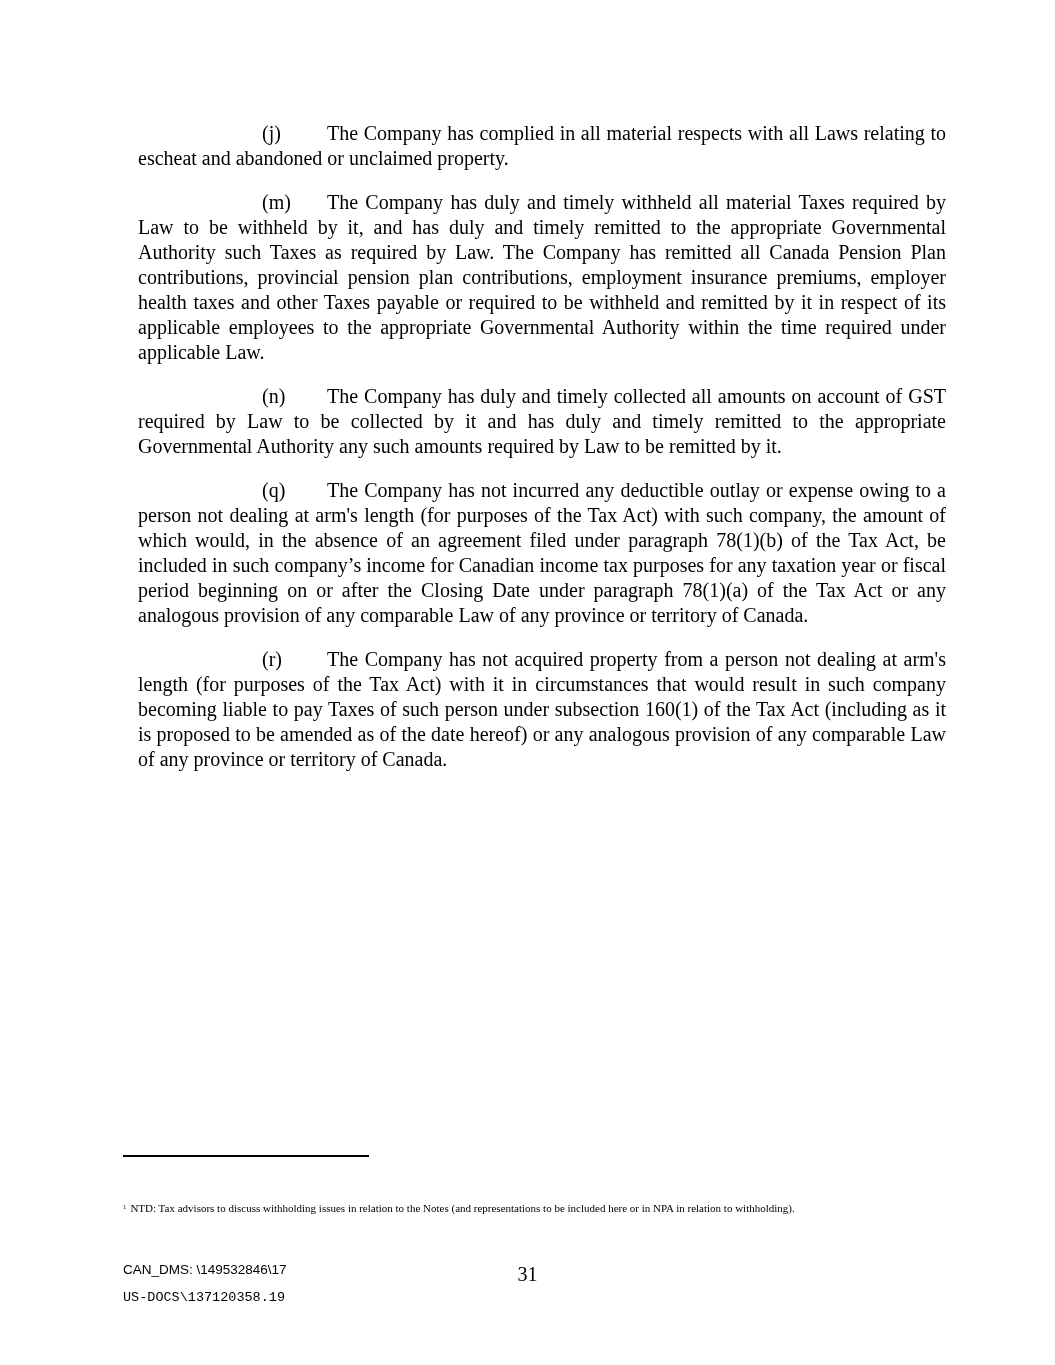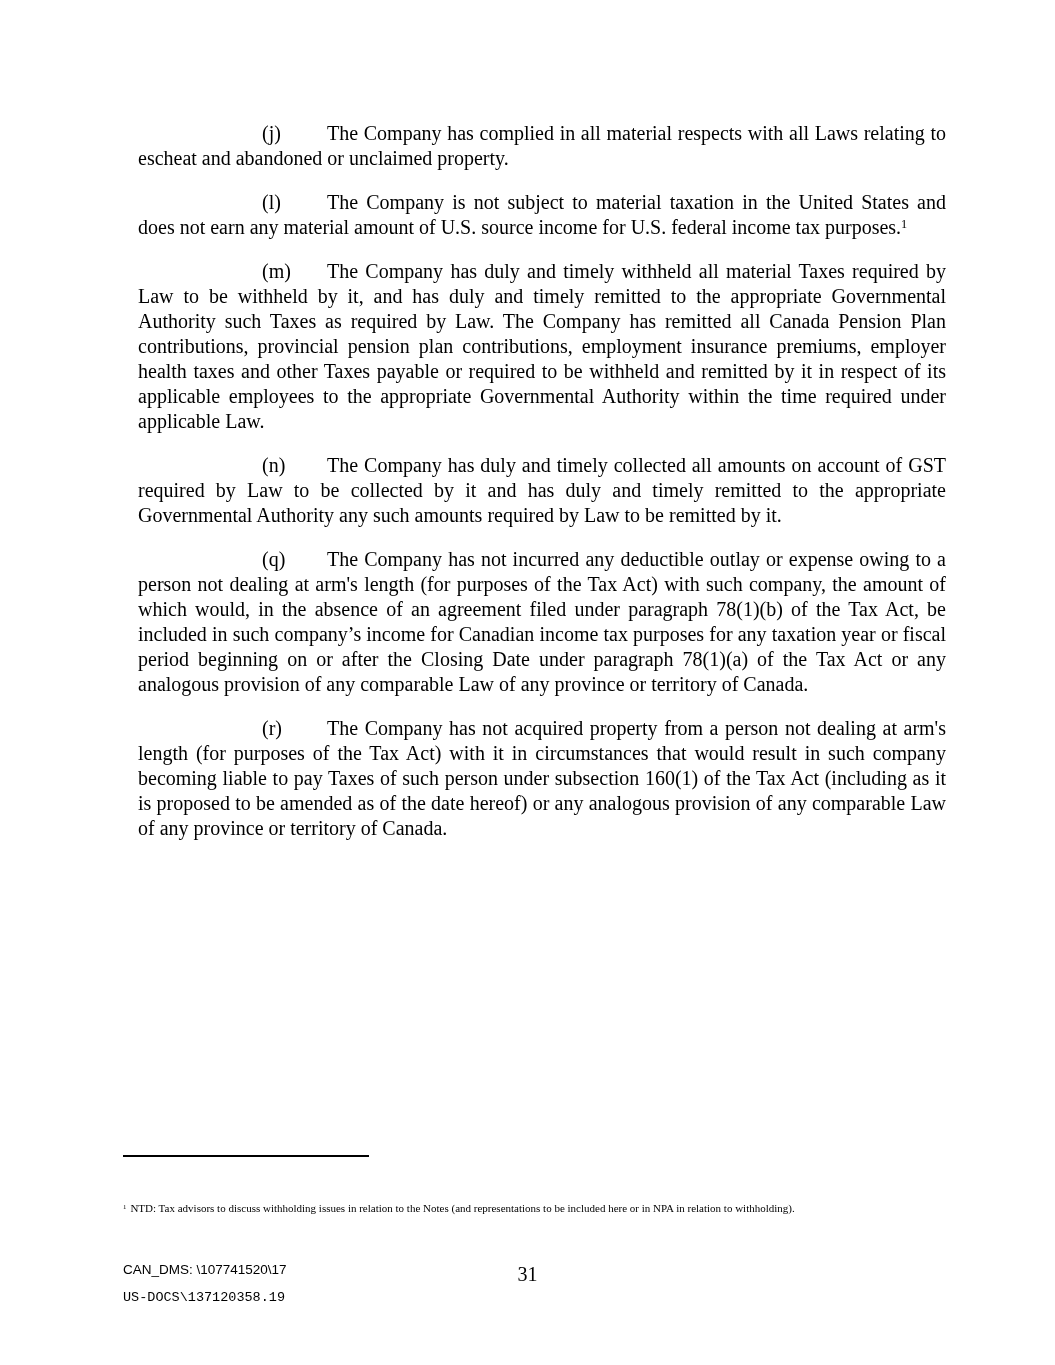--- a/index.html
+++ b/index.html
@@ -96,7 +96,6 @@
 
   <div class="content">
       <p class="para"><span class="para-label">(j)</span>The Company has complied in all material respects with all Laws relating to escheat and abandoned or unclaimed property.</p>
-      <p class="para"><span class="para-label">(l)</span>The Company is not subject to material taxation in the United States and does not earn any material amount of U.S. source income for U.S. federal income tax purposes.<sup class="fn-ref">1</sup></p>
       <p class="para"><span class="para-label">(m)</span>The Company has duly and timely withheld all material Taxes required by Law to be withheld by it, and has duly and timely remitted to the appropriate Governmental Authority such Taxes as required by Law. The Company has remitted all Canada Pension Plan contributions, provincial pension plan contributions, employment insurance premiums, employer health taxes and other Taxes payable or required to be withheld and remitted by it in respect of its applicable employees to the appropriate Governmental Authority within the time required under applicable Law.</p>
       <p class="para"><span class="para-label">(n)</span>The Company has duly and timely collected all amounts on account of GST required by Law to be collected by it and has duly and timely remitted to the appropriate Governmental Authority any such amounts required by Law to be remitted by it.</p>
       <p class="para"><span class="para-label">(q)</span>The Company has not incurred any deductible outlay or expense owing to a person not dealing at arm's length (for purposes of the Tax Act) with such company, the amount of which would, in the absence of an agreement filed under paragraph 78(1)(b) of the Tax Act, be included in such company’s income for Canadian income tax purposes for any taxation year or fiscal period beginning on or after the Closing Date under paragraph 78(1)(a) of the Tax Act or any analogous provision of any comparable Law of any province or territory of Canada.</p>

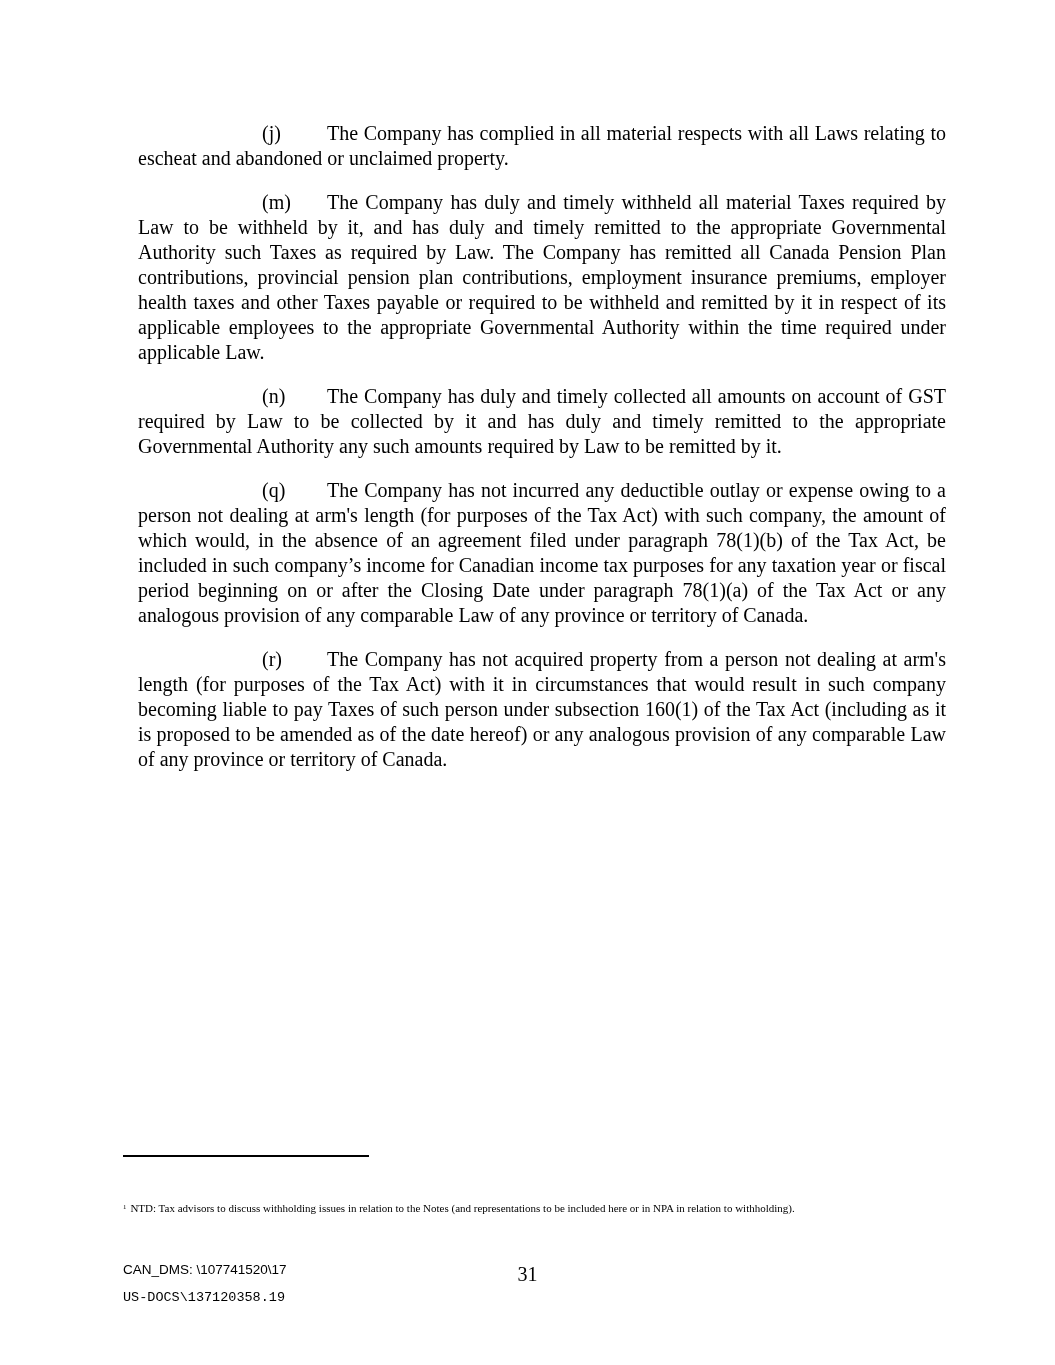--- a/index.html
+++ b/index.html
@@ -106,7 +106,7 @@
 
   <div class="footnote"><sup class="fn-marker">1</sup><span>NTD: Tax advisors to discuss withholding issues in relation to the Notes (and representations to be included here or in NPA in relation to withholding).</span></div>
 
-  <div class="footer-doc-id-1">CAN_DMS: \107741520\17</div>
+  <div class="footer-doc-id-1">CAN_DMS: \149532846\17</div>
 
   <div class="page-number">31</div>
 

